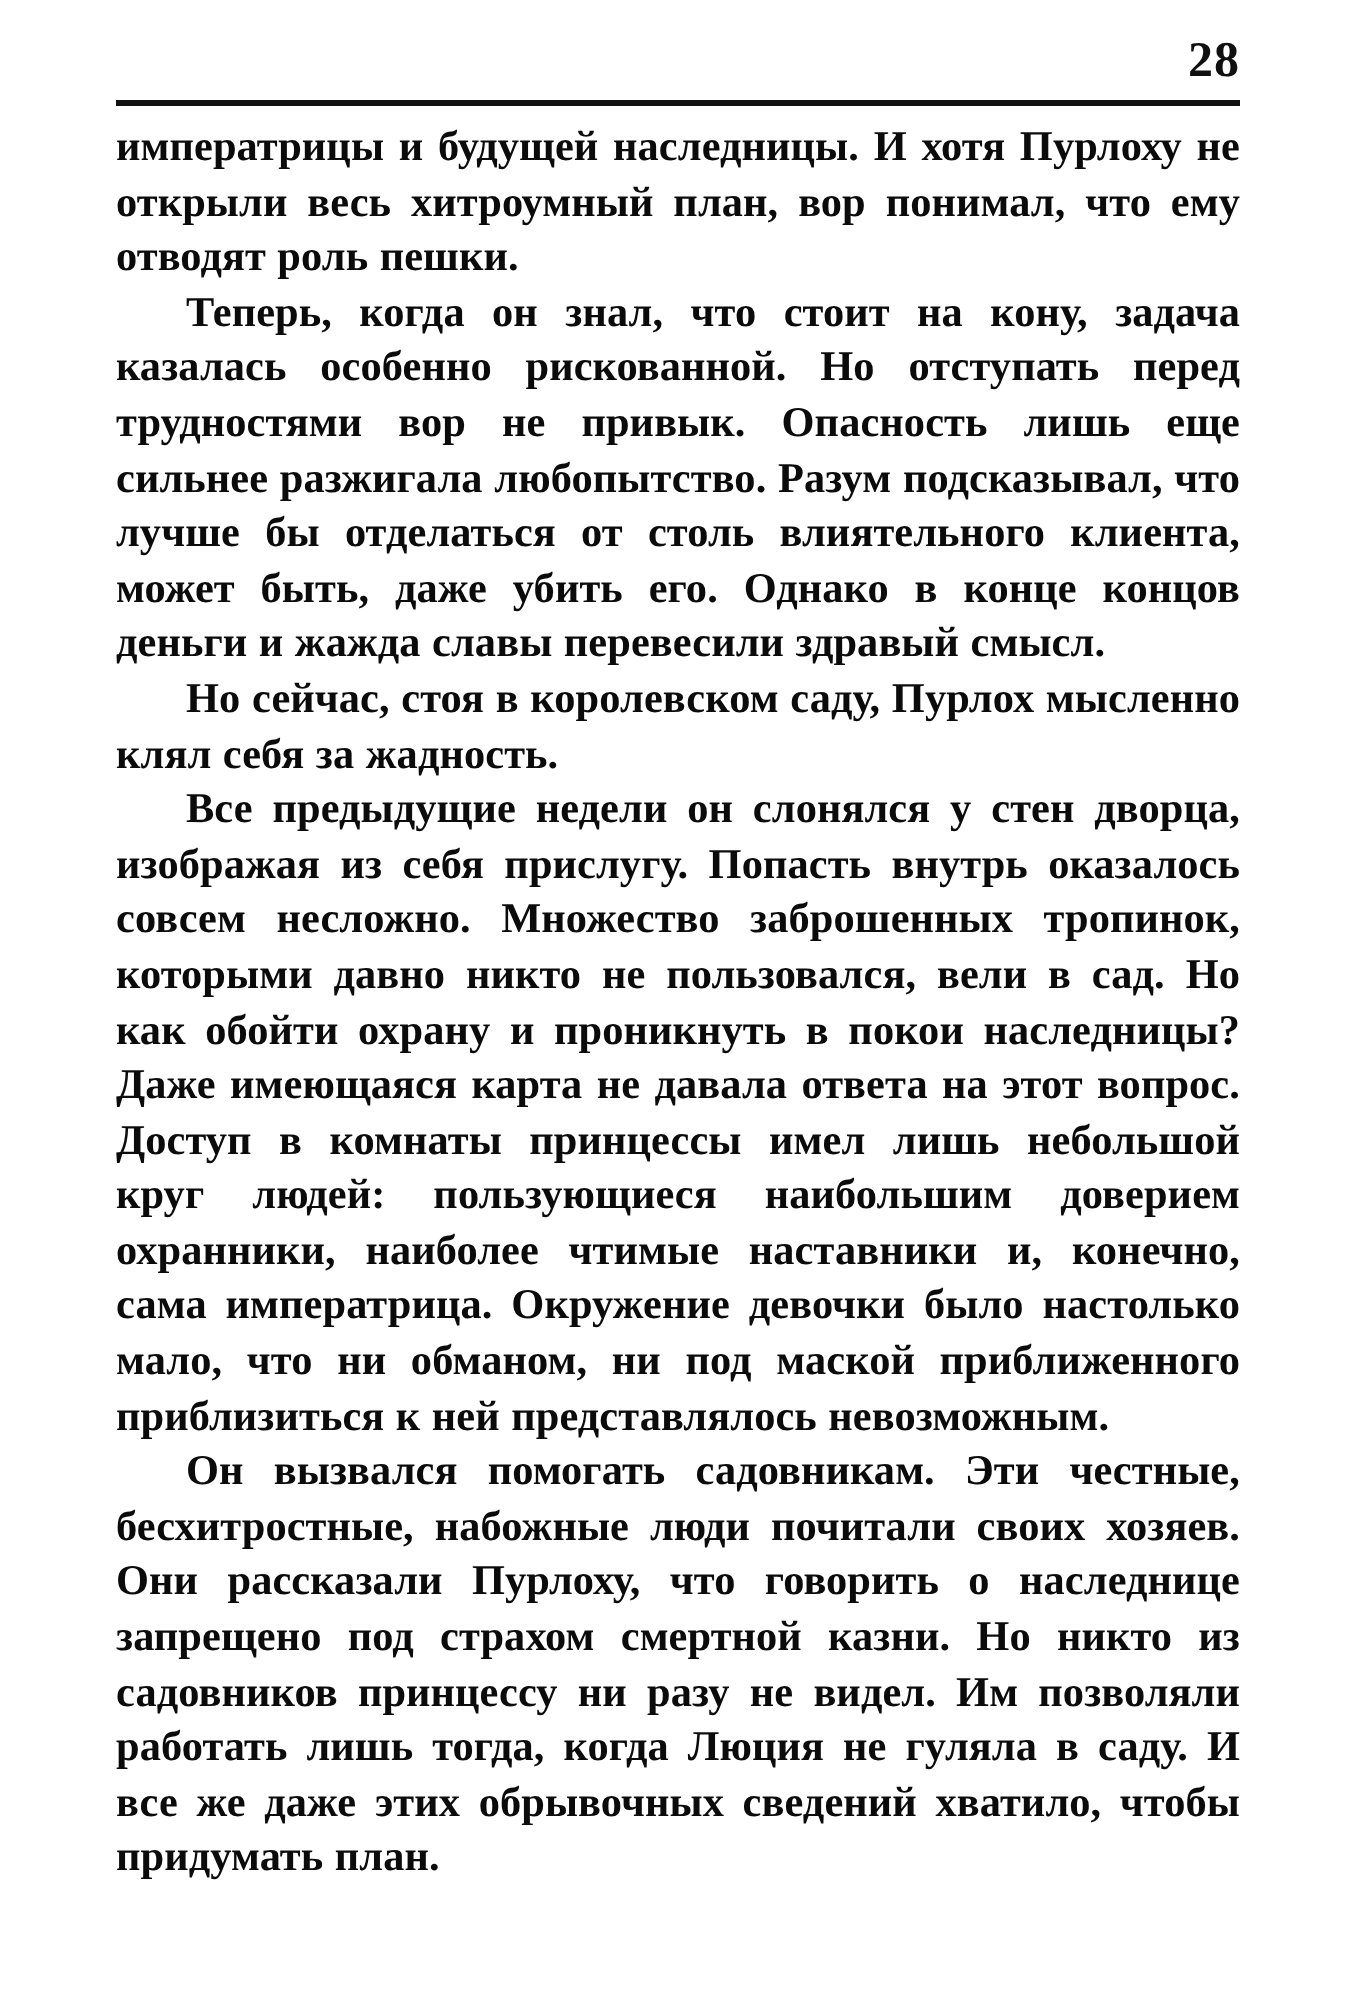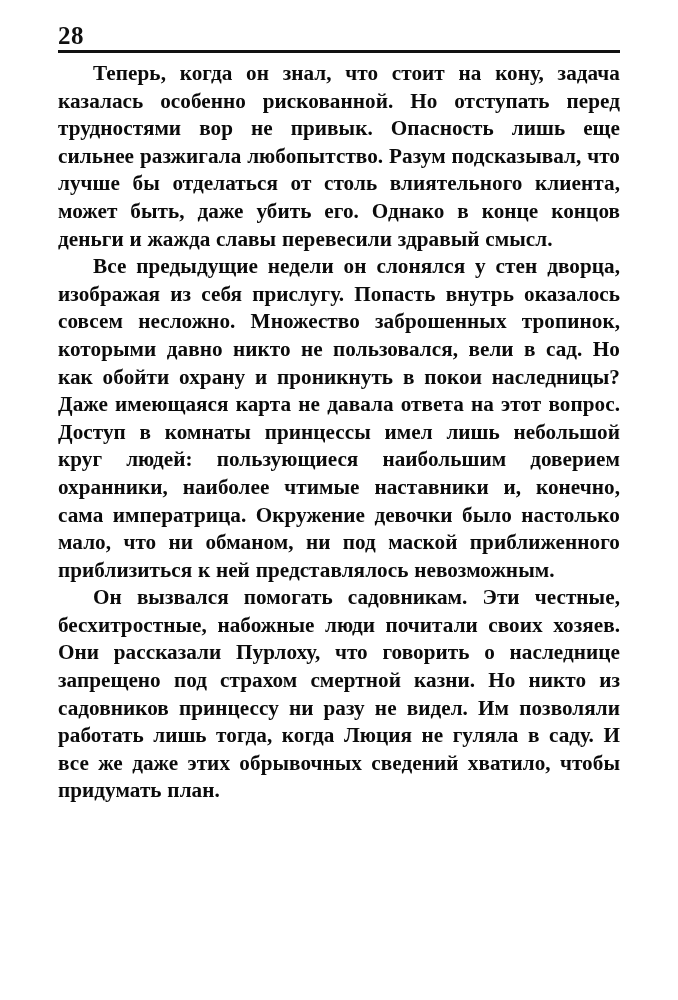--- a/index.html
+++ b/index.html
@@ -33,6 +33,7 @@
     display: flex;
     align-items: flex-end;
     justify-content: space-between;
+    flex-direction: column;
   }
 
   .folio {

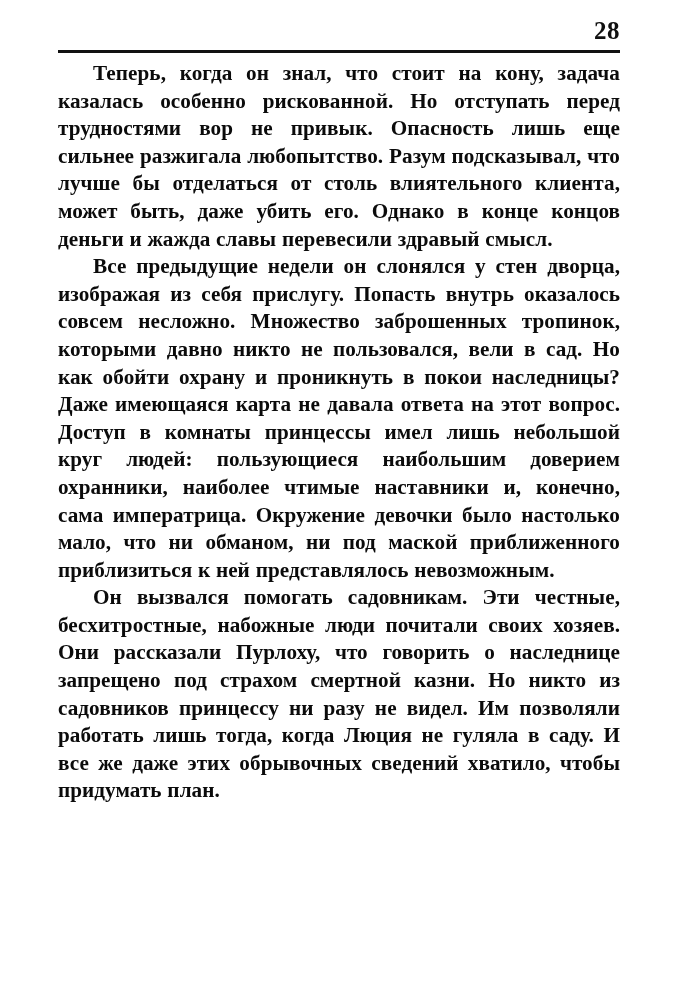--- a/index.html
+++ b/index.html
@@ -110,6 +110,7 @@
   <div class="head-rule"></div>
 
   <div class="textblock">
+    <p class="continued">императрицы и будущей наследницы. И хотя Пурлоху не открыли весь хитроумный план, вор понимал, что ему отводят роль пешки.</p>
     <p>Теперь, когда он знал, что стоит на кону, задача казалась особенно рискованной. Но отступать перед трудностями вор не привык. Опасность лишь еще сильнее разжигала любопытство. Разум подсказывал, что лучше бы отделаться от столь влиятельного клиента, может быть, даже убить его. Однако в конце концов деньги и жажда славы перевесили здравый смысл.</p>
     <p>Все предыдущие недели он слонялся у стен дворца, изображая из себя прислугу. Попасть внутрь оказалось совсем несложно. Множество заброшенных тропинок, которыми давно никто не пользовался, вели в сад. Но как обойти охрану и проникнуть в покои наследницы? Даже имеющаяся карта не давала ответа на этот вопрос. Доступ в комнаты принцессы имел лишь небольшой круг людей: пользующиеся наибольшим доверием охранники, наиболее чтимые наставники и, конечно, сама императрица. Окружение девочки было настолько мало, что ни обманом, ни под маской приближенного приблизиться к ней представлялось невозможным.</p>
     <p>Он вызвался помогать садовникам. Эти честные, бесхитростные, набожные люди почитали своих хозяев. Они рассказали Пурлоху, что говорить о наследнице запрещено под страхом смертной казни. Но никто из садовников принцессу ни разу не видел. Им позволяли работать лишь тогда, когда Люция не гуляла в саду. И все же даже этих обрывочных сведений хватило, чтобы придумать план.</p>

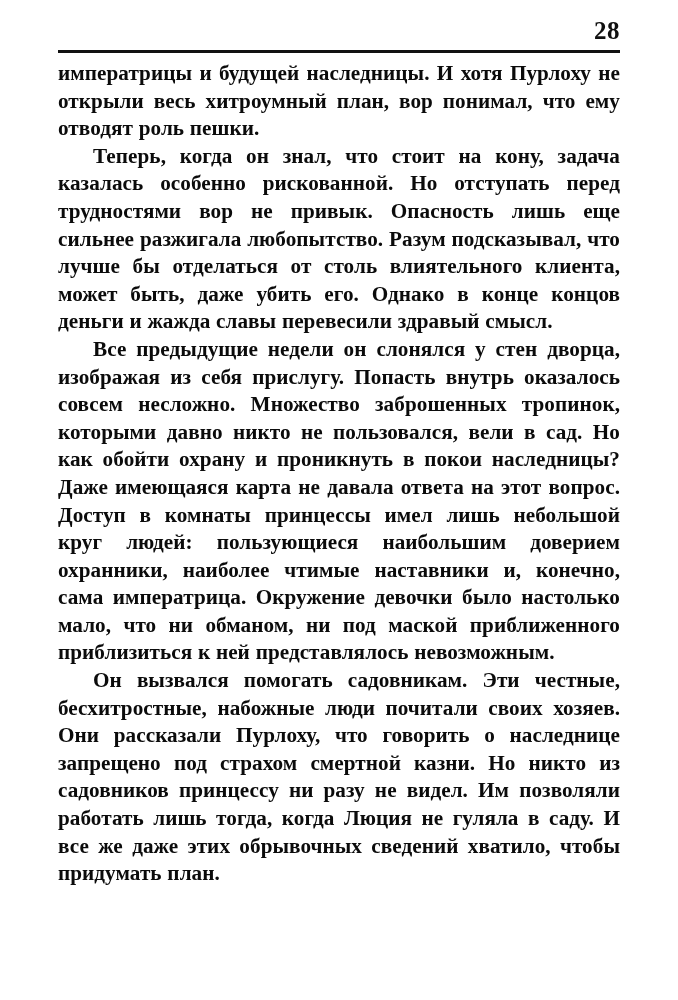--- a/index.html
+++ b/index.html
@@ -112,6 +112,7 @@
   <div class="textblock">
     <p class="continued">императрицы и будущей наследницы. И хотя Пурлоху не открыли весь хитроумный план, вор понимал, что ему отводят роль пешки.</p>
     <p>Теперь, когда он знал, что стоит на кону, задача казалась особенно рискованной. Но отступать перед трудностями вор не привык. Опасность лишь еще сильнее разжигала любопытство. Разум подсказывал, что лучше бы отделаться от столь влиятельного клиента, может быть, даже убить его. Однако в конце концов деньги и жажда славы перевесили здравый смысл.</p>
+    <p>Но сейчас, стоя в королевском саду, Пурлох мысленно клял себя за жадность.</p>
     <p>Все предыдущие недели он слонялся у стен дворца, изображая из себя прислугу. Попасть внутрь оказалось совсем несложно. Множество заброшенных тропинок, которыми давно никто не пользовался, вели в сад. Но как обойти охрану и проникнуть в покои наследницы? Даже имеющаяся карта не давала ответа на этот вопрос. Доступ в комнаты принцессы имел лишь небольшой круг людей: пользующиеся наибольшим доверием охранники, наиболее чтимые наставники и, конечно, сама императрица. Окружение девочки было настолько мало, что ни обманом, ни под маской приближенного приблизиться к ней представлялось невозможным.</p>
     <p>Он вызвался помогать садовникам. Эти честные, бесхитростные, набожные люди почитали своих хозяев. Они рассказали Пурлоху, что говорить о наследнице запрещено под страхом смертной казни. Но никто из садовников принцессу ни разу не видел. Им позволяли работать лишь тогда, когда Люция не гуляла в саду. И все же даже этих обрывочных сведений хватило, чтобы придумать план.</p>
 

